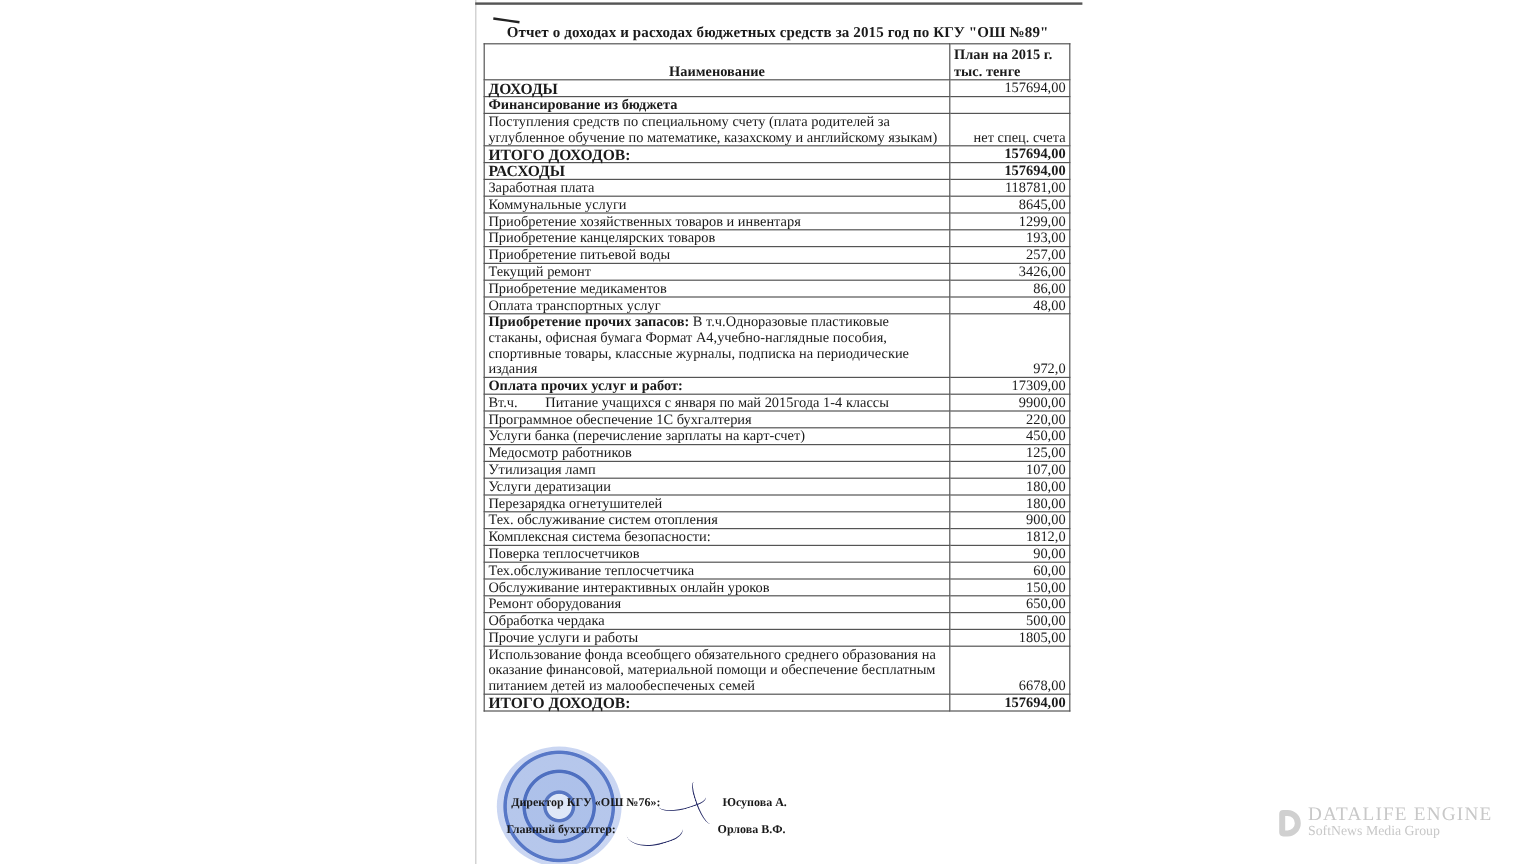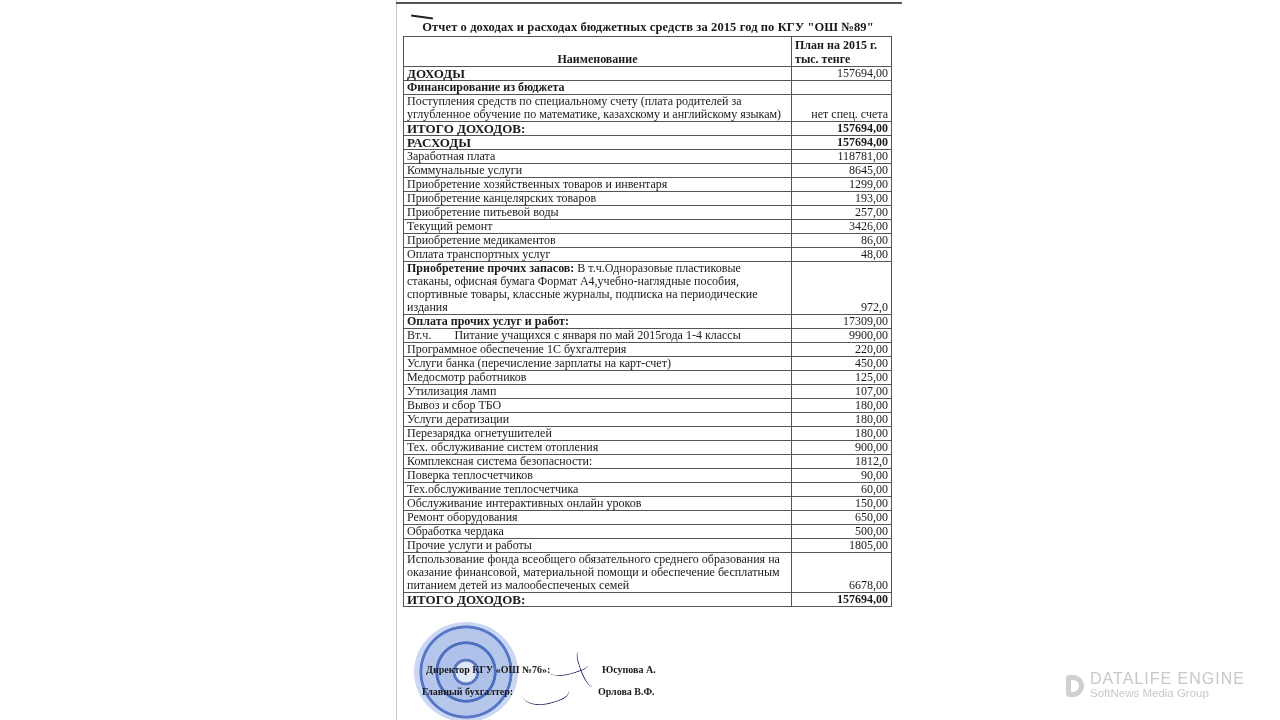--- a/index.html
+++ b/index.html
@@ -164,10 +164,6 @@
         <td class="val">107,00</td>
       </tr>
   <tr>
-        <td class="indent2">Вывоз и сбор ТБО</td>
-        <td class="val">180,00</td>
-      </tr>
-  <tr>
         <td class="indent2">Услуги дератизации</td>
         <td class="val">180,00</td>
       </tr>

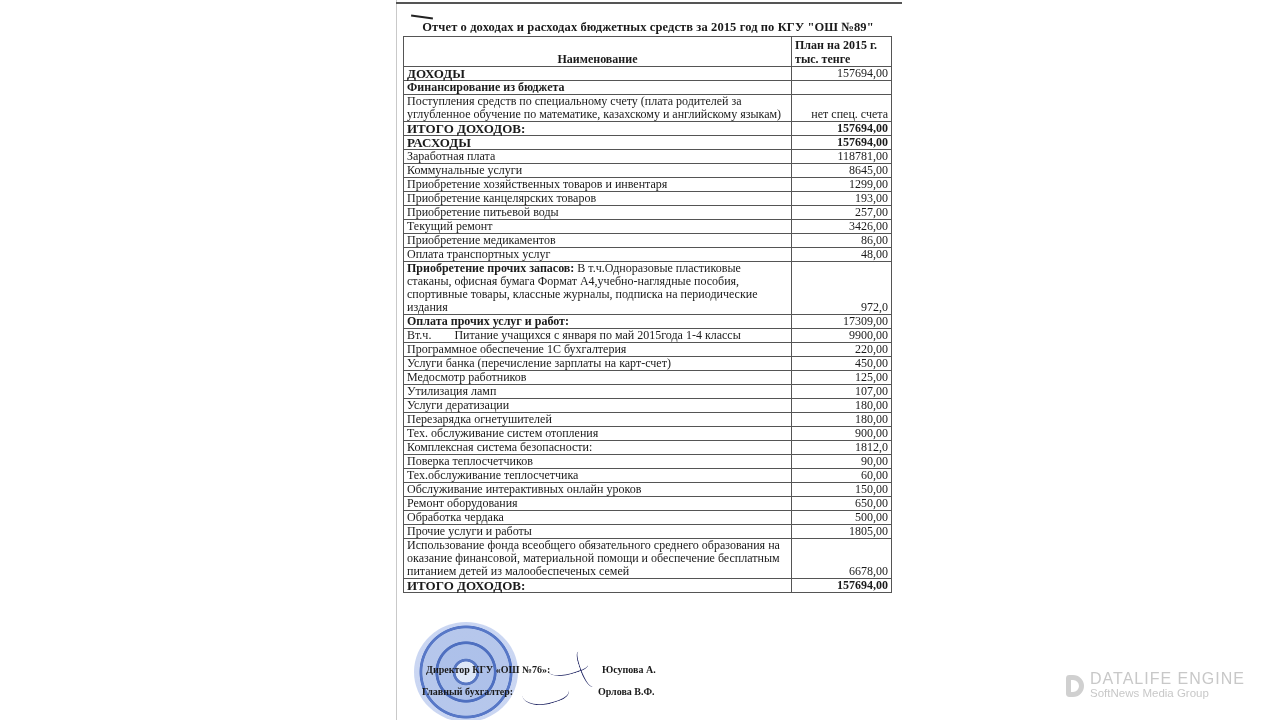--- a/index.html
+++ b/index.html
@@ -52,7 +52,7 @@
   }
   .watermark {
     position:absolute; left:1066px; top:671px; display:flex; align-items:center; gap:6px;
-    color:#c8c8c8; font-family:Liberation Sans, sans-serif;
+    color:#c8c8c8; font-family:Liberation Serif, serif;
   }
   .wm-logo {
     width:18px; height:22px; border:5px solid #d0d0d0; border-radius:4px 13px 13px 4px;

